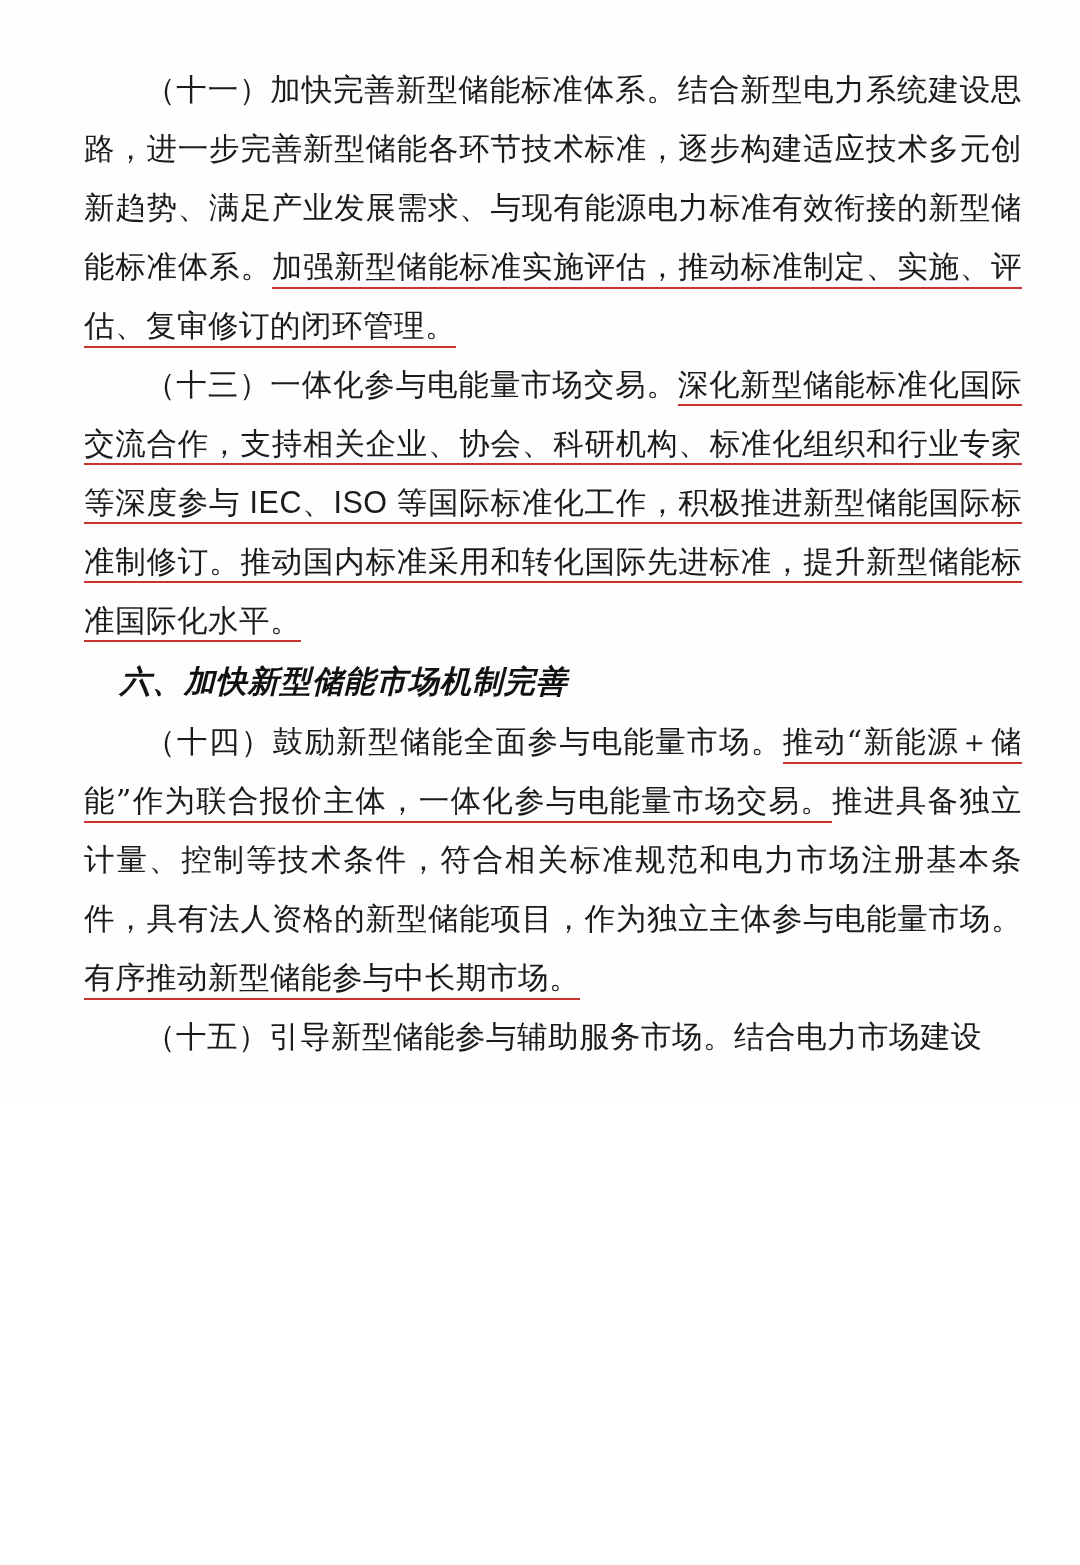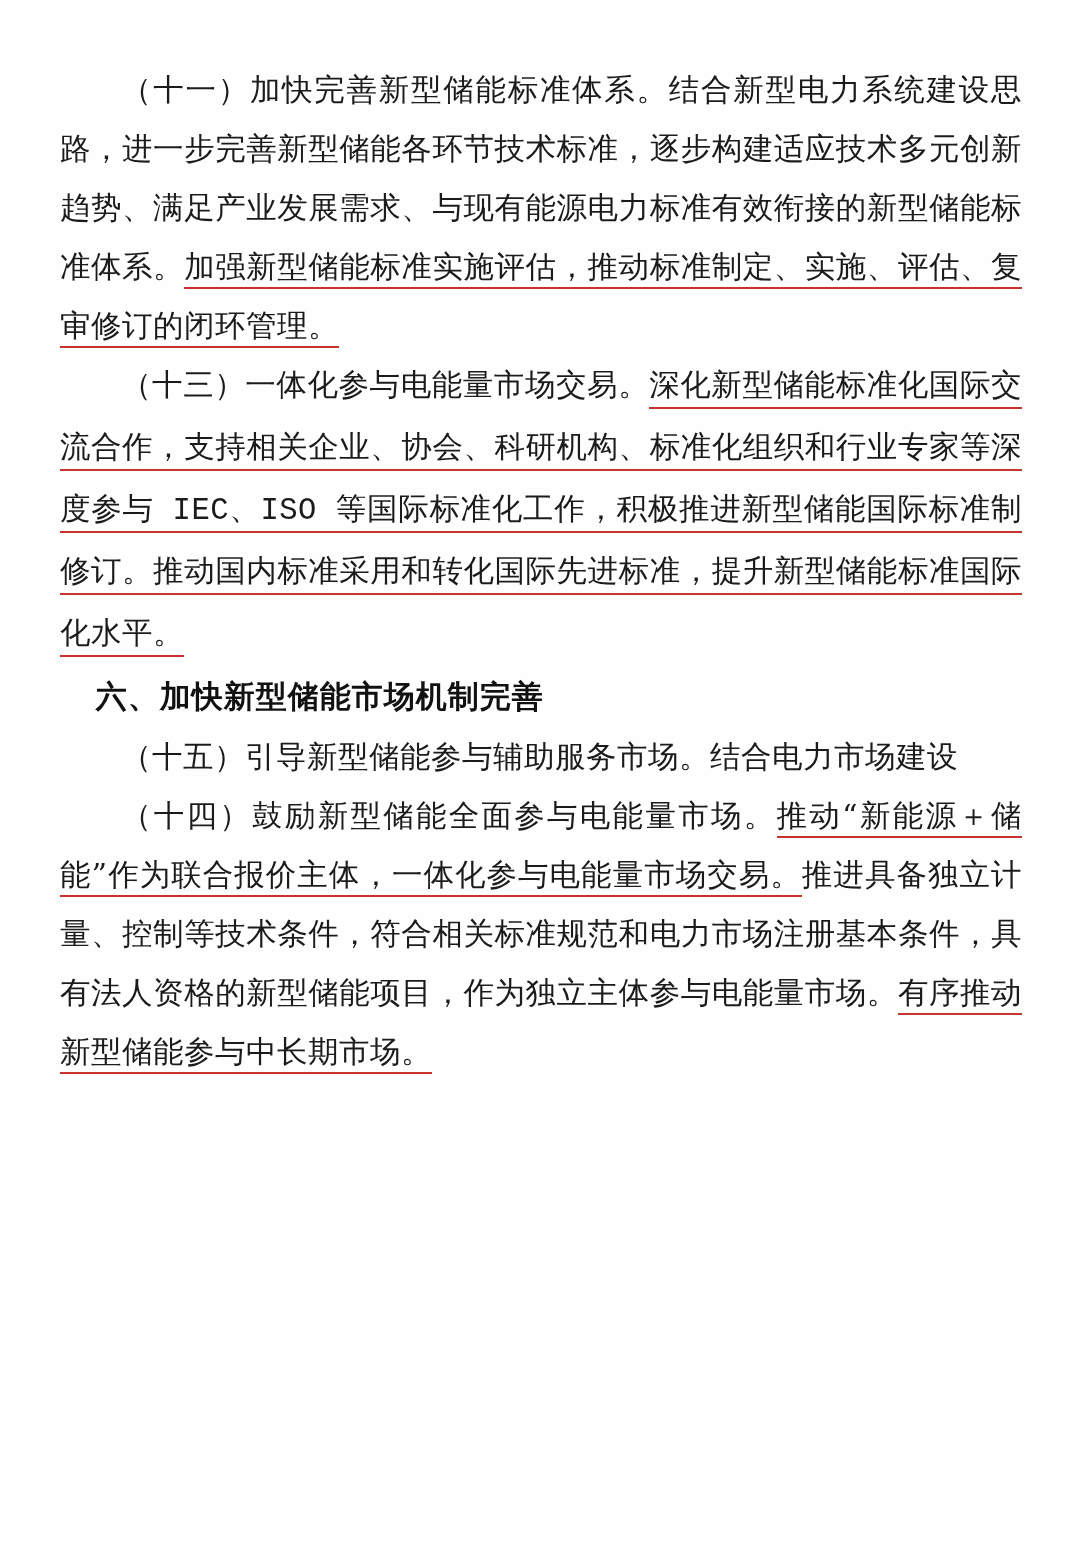--- a/index.html
+++ b/index.html
@@ -16,7 +16,7 @@
     height: 1100px;
     background: #fefefe;
     box-sizing: border-box;
-    padding: 60px 58px 20px 60px;
+    padding: 60px 58px 20px 84px;
     overflow: hidden;
   }
   .doc {

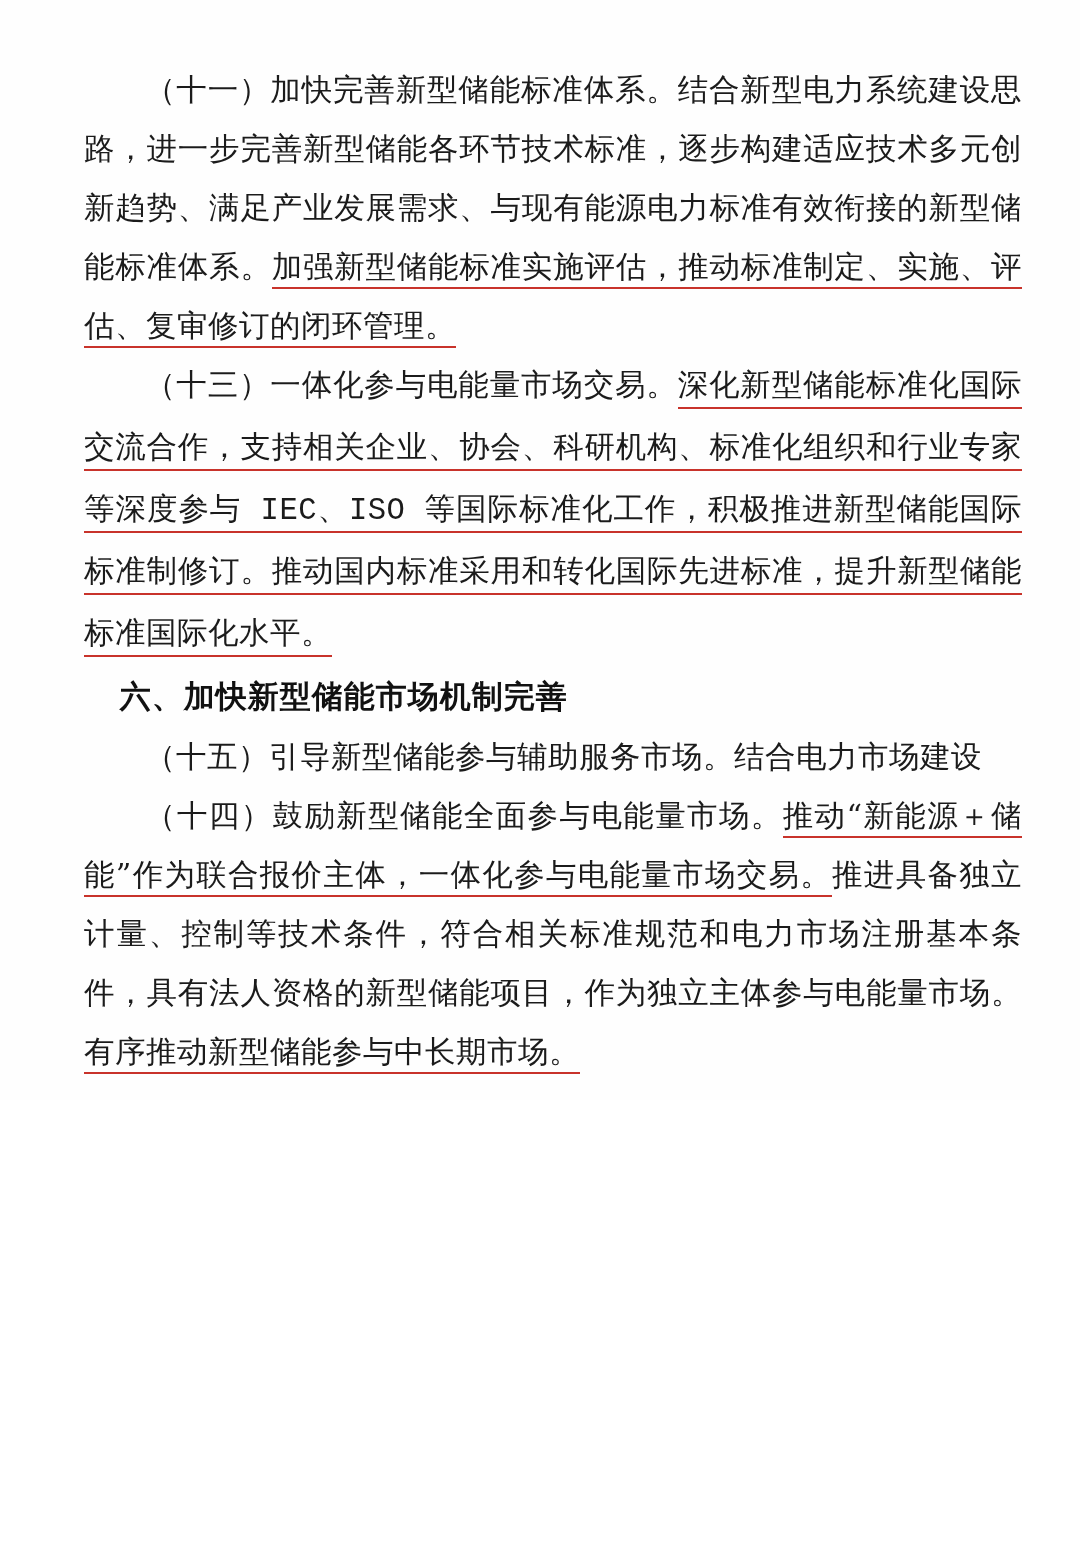--- a/index.html
+++ b/index.html
@@ -48,7 +48,7 @@
     -webkit-box-decoration-break: clone;
   }
   .latin {
-    font-family: Liberation Mono, monospace;
+    font-family: Liberation Sans, sans-serif;
     letter-spacing: 0.5px;
   }
 </style>

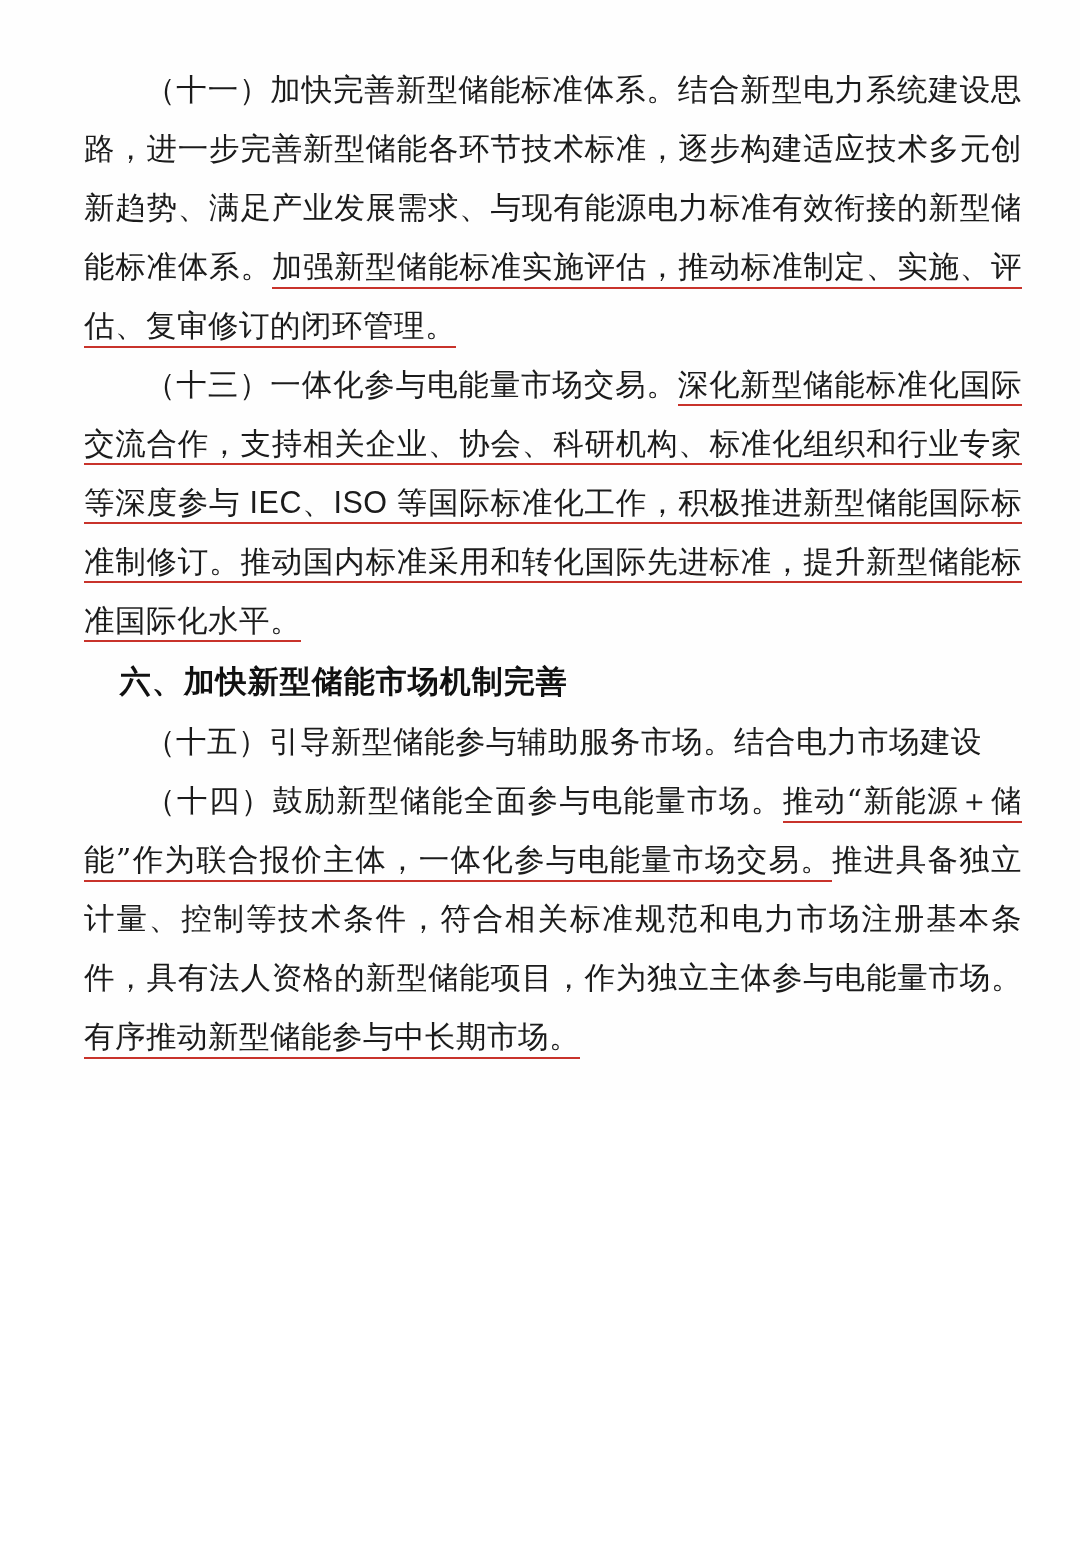--- a/index.html
+++ b/index.html
@@ -40,6 +40,7 @@
     text-indent: 1.15em;
     letter-spacing: 1px;
     color: #111;
+    font-style: italic;
   }
   .u {
     border-bottom: 2px solid #c8332b;

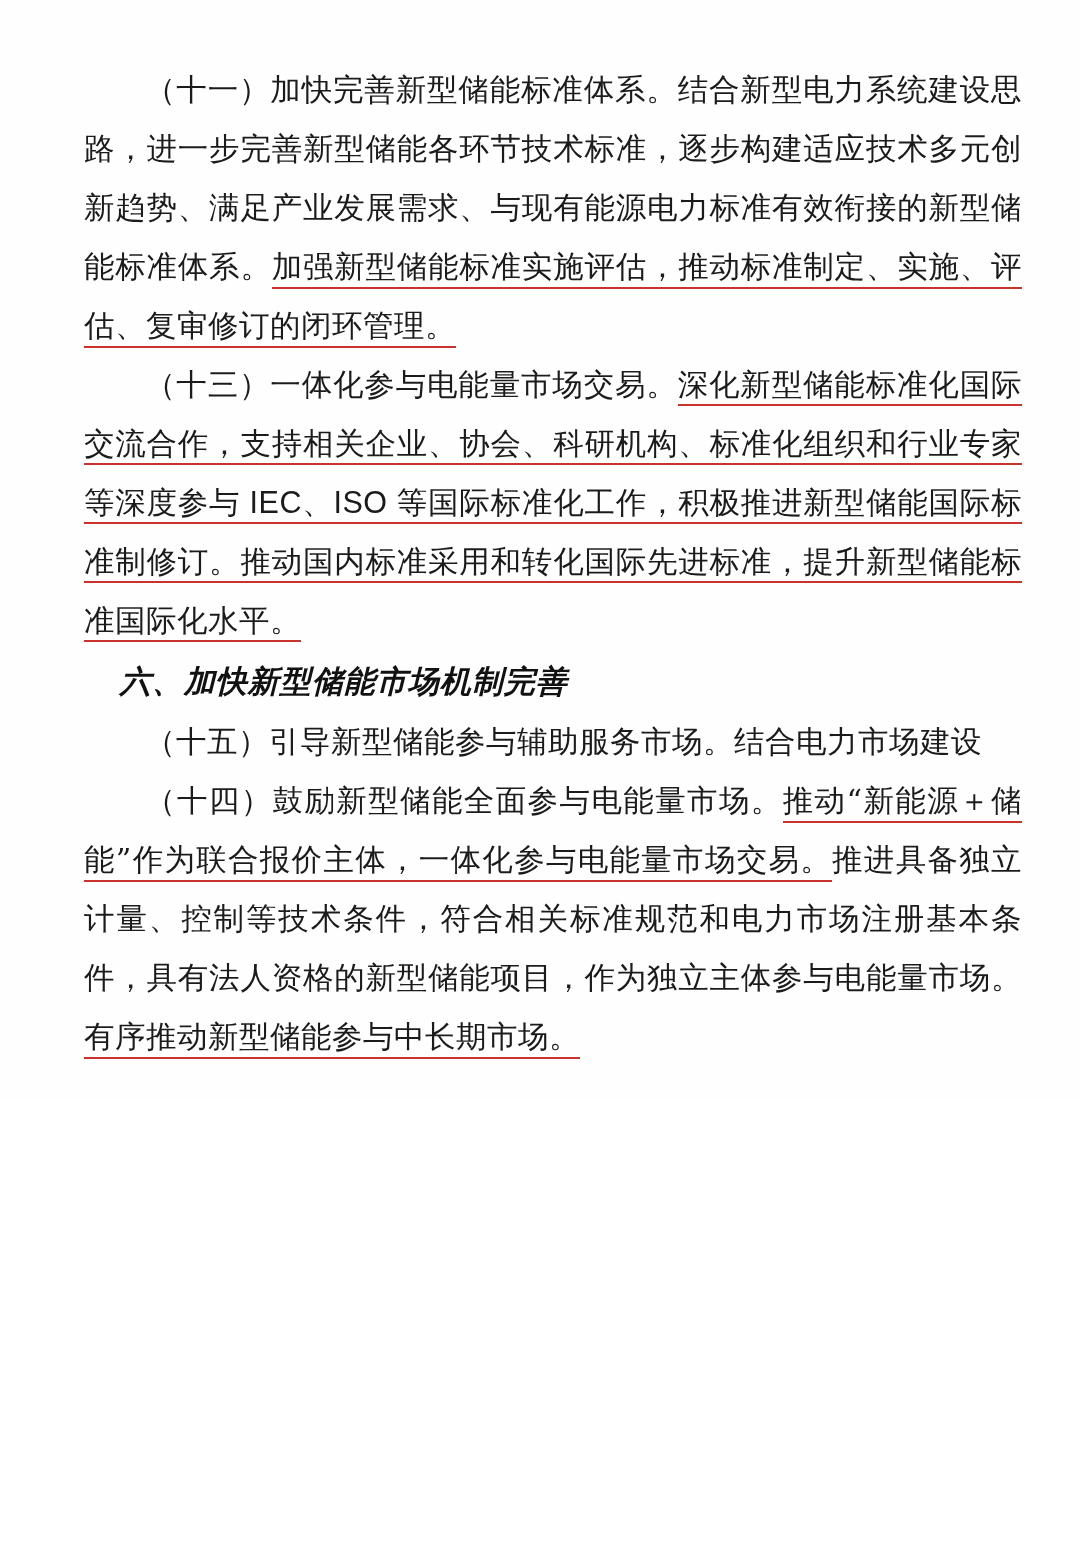--- a/index.html
+++ b/index.html
@@ -71,11 +71,11 @@
     <h2 class="section">六、加快新型储能市场机制完善</h2>
 
     <p class="para">
-      <span>（十五）引导新型储能参与辅助服务市场。结合电力市场建设</span>
+      <span>（十四）鼓励新型储能全面参与电能量市场。</span><span class="u">推动“新能源＋储能”作为联合报价主体，一体化参与电能量市场交易。</span><span>推进具备独立计量、控制等技术条件，符合相关标准规范和电力市场注册基本条件，具有法人资格的新型储能项目，作为独立主体参与电能量市场。</span><span class="u">有序推动新型储能参与中长期市场。</span>
     </p>
 
     <p class="para">
-      <span>（十四）鼓励新型储能全面参与电能量市场。</span><span class="u">推动“新能源＋储能”作为联合报价主体，一体化参与电能量市场交易。</span><span>推进具备独立计量、控制等技术条件，符合相关标准规范和电力市场注册基本条件，具有法人资格的新型储能项目，作为独立主体参与电能量市场。</span><span class="u">有序推动新型储能参与中长期市场。</span>
+      <span>（十五）引导新型储能参与辅助服务市场。结合电力市场建设</span>
     </p>
 
   </div>

